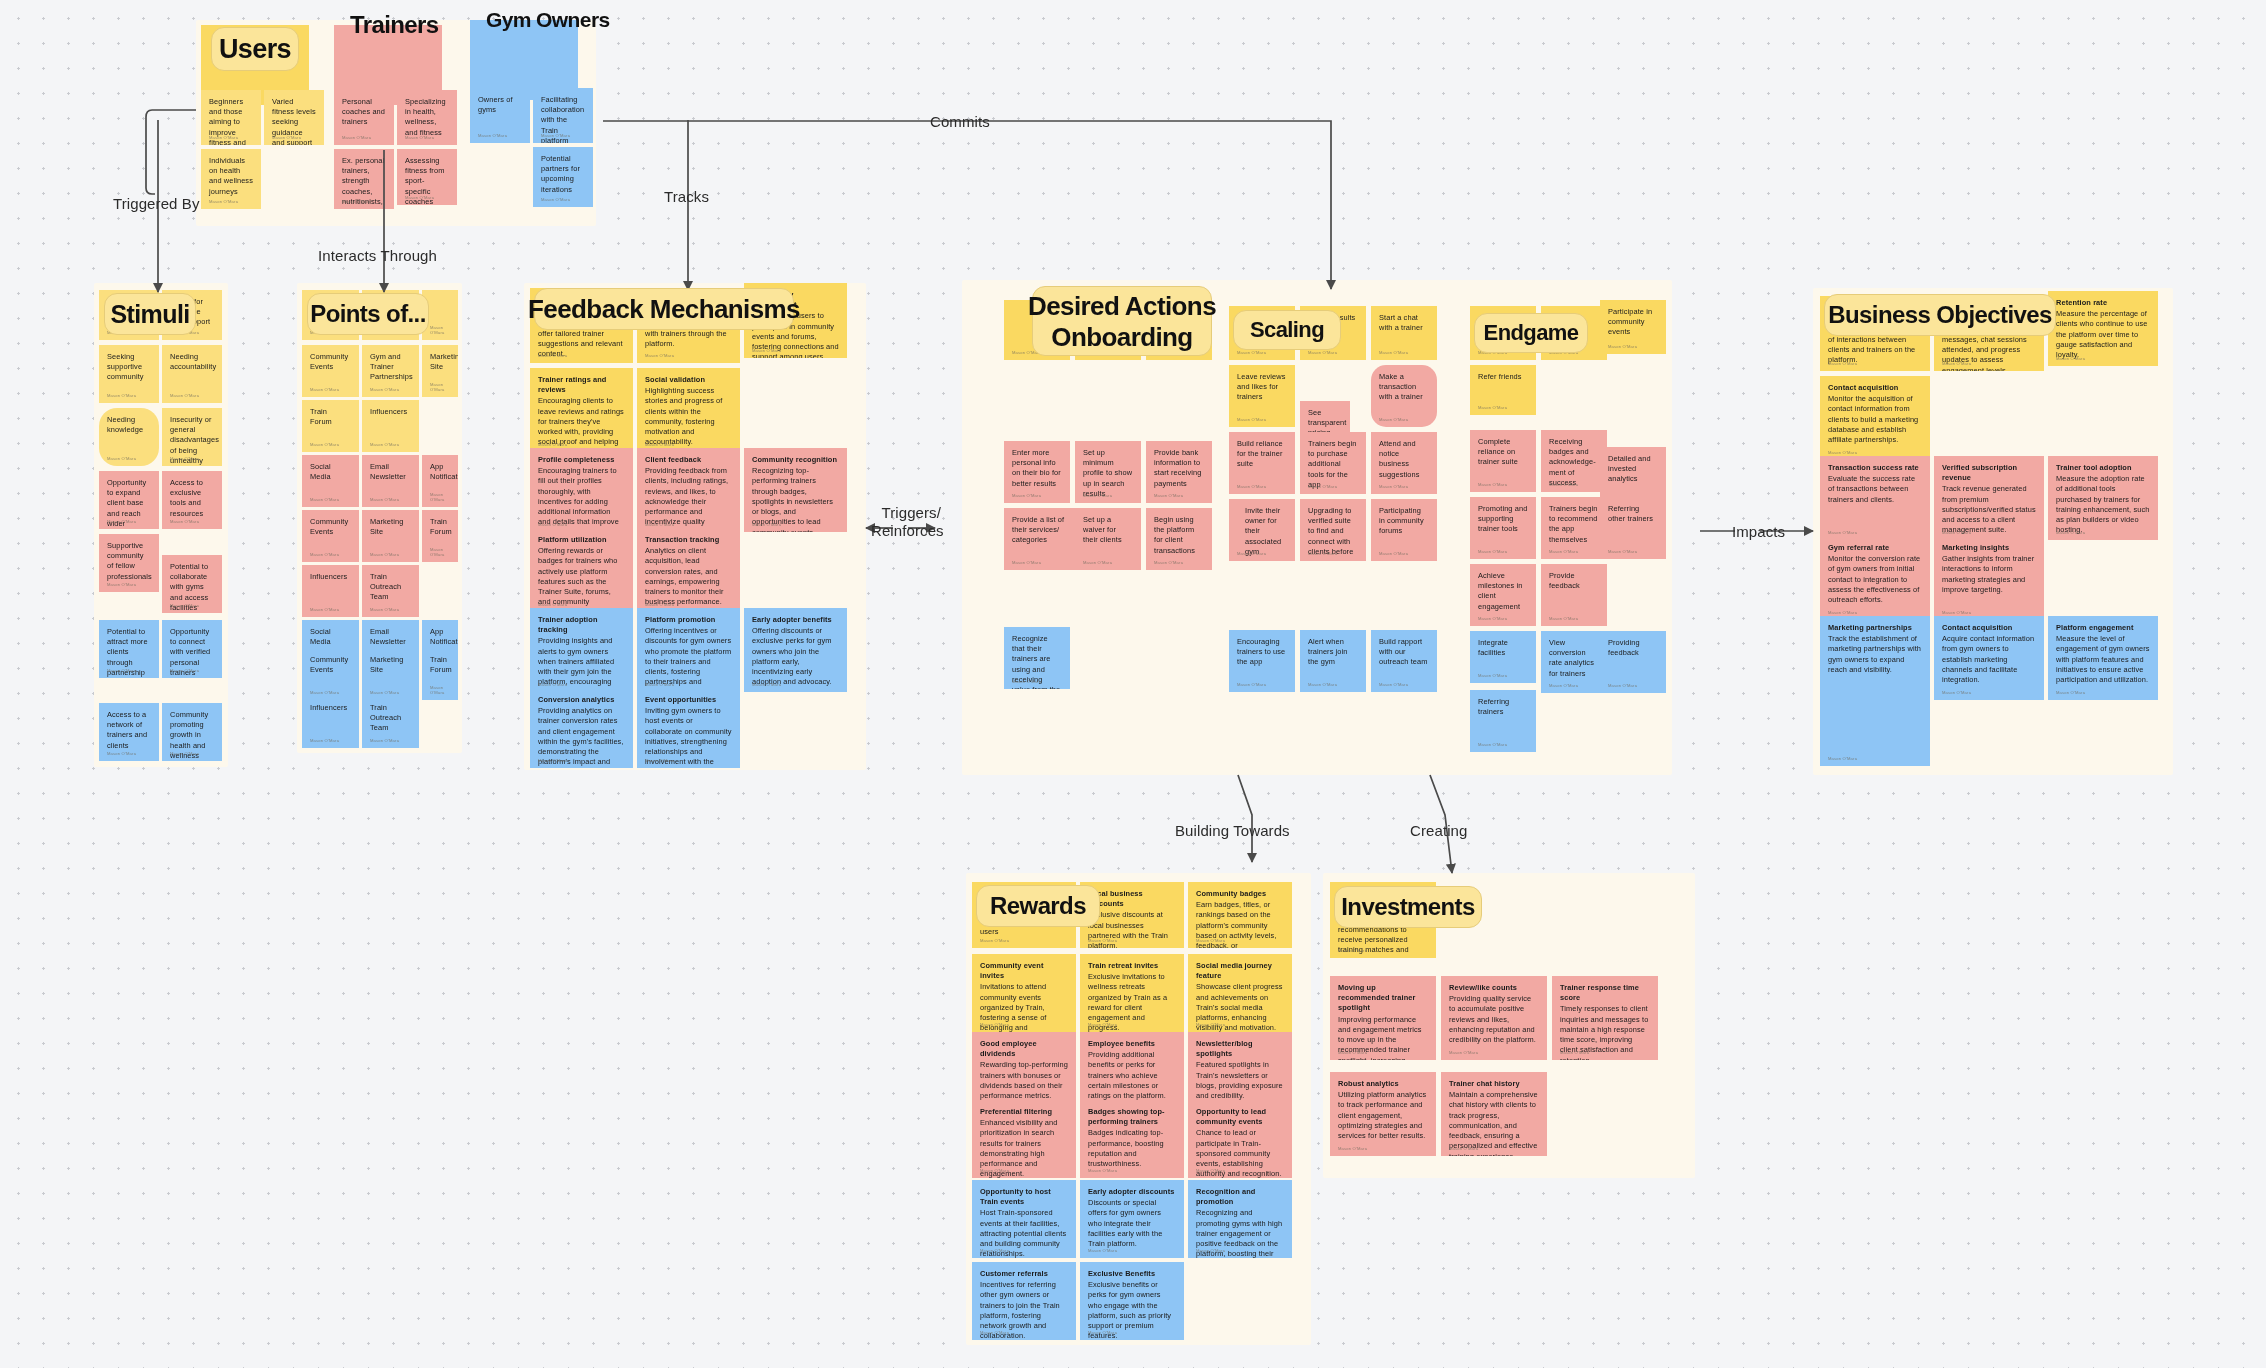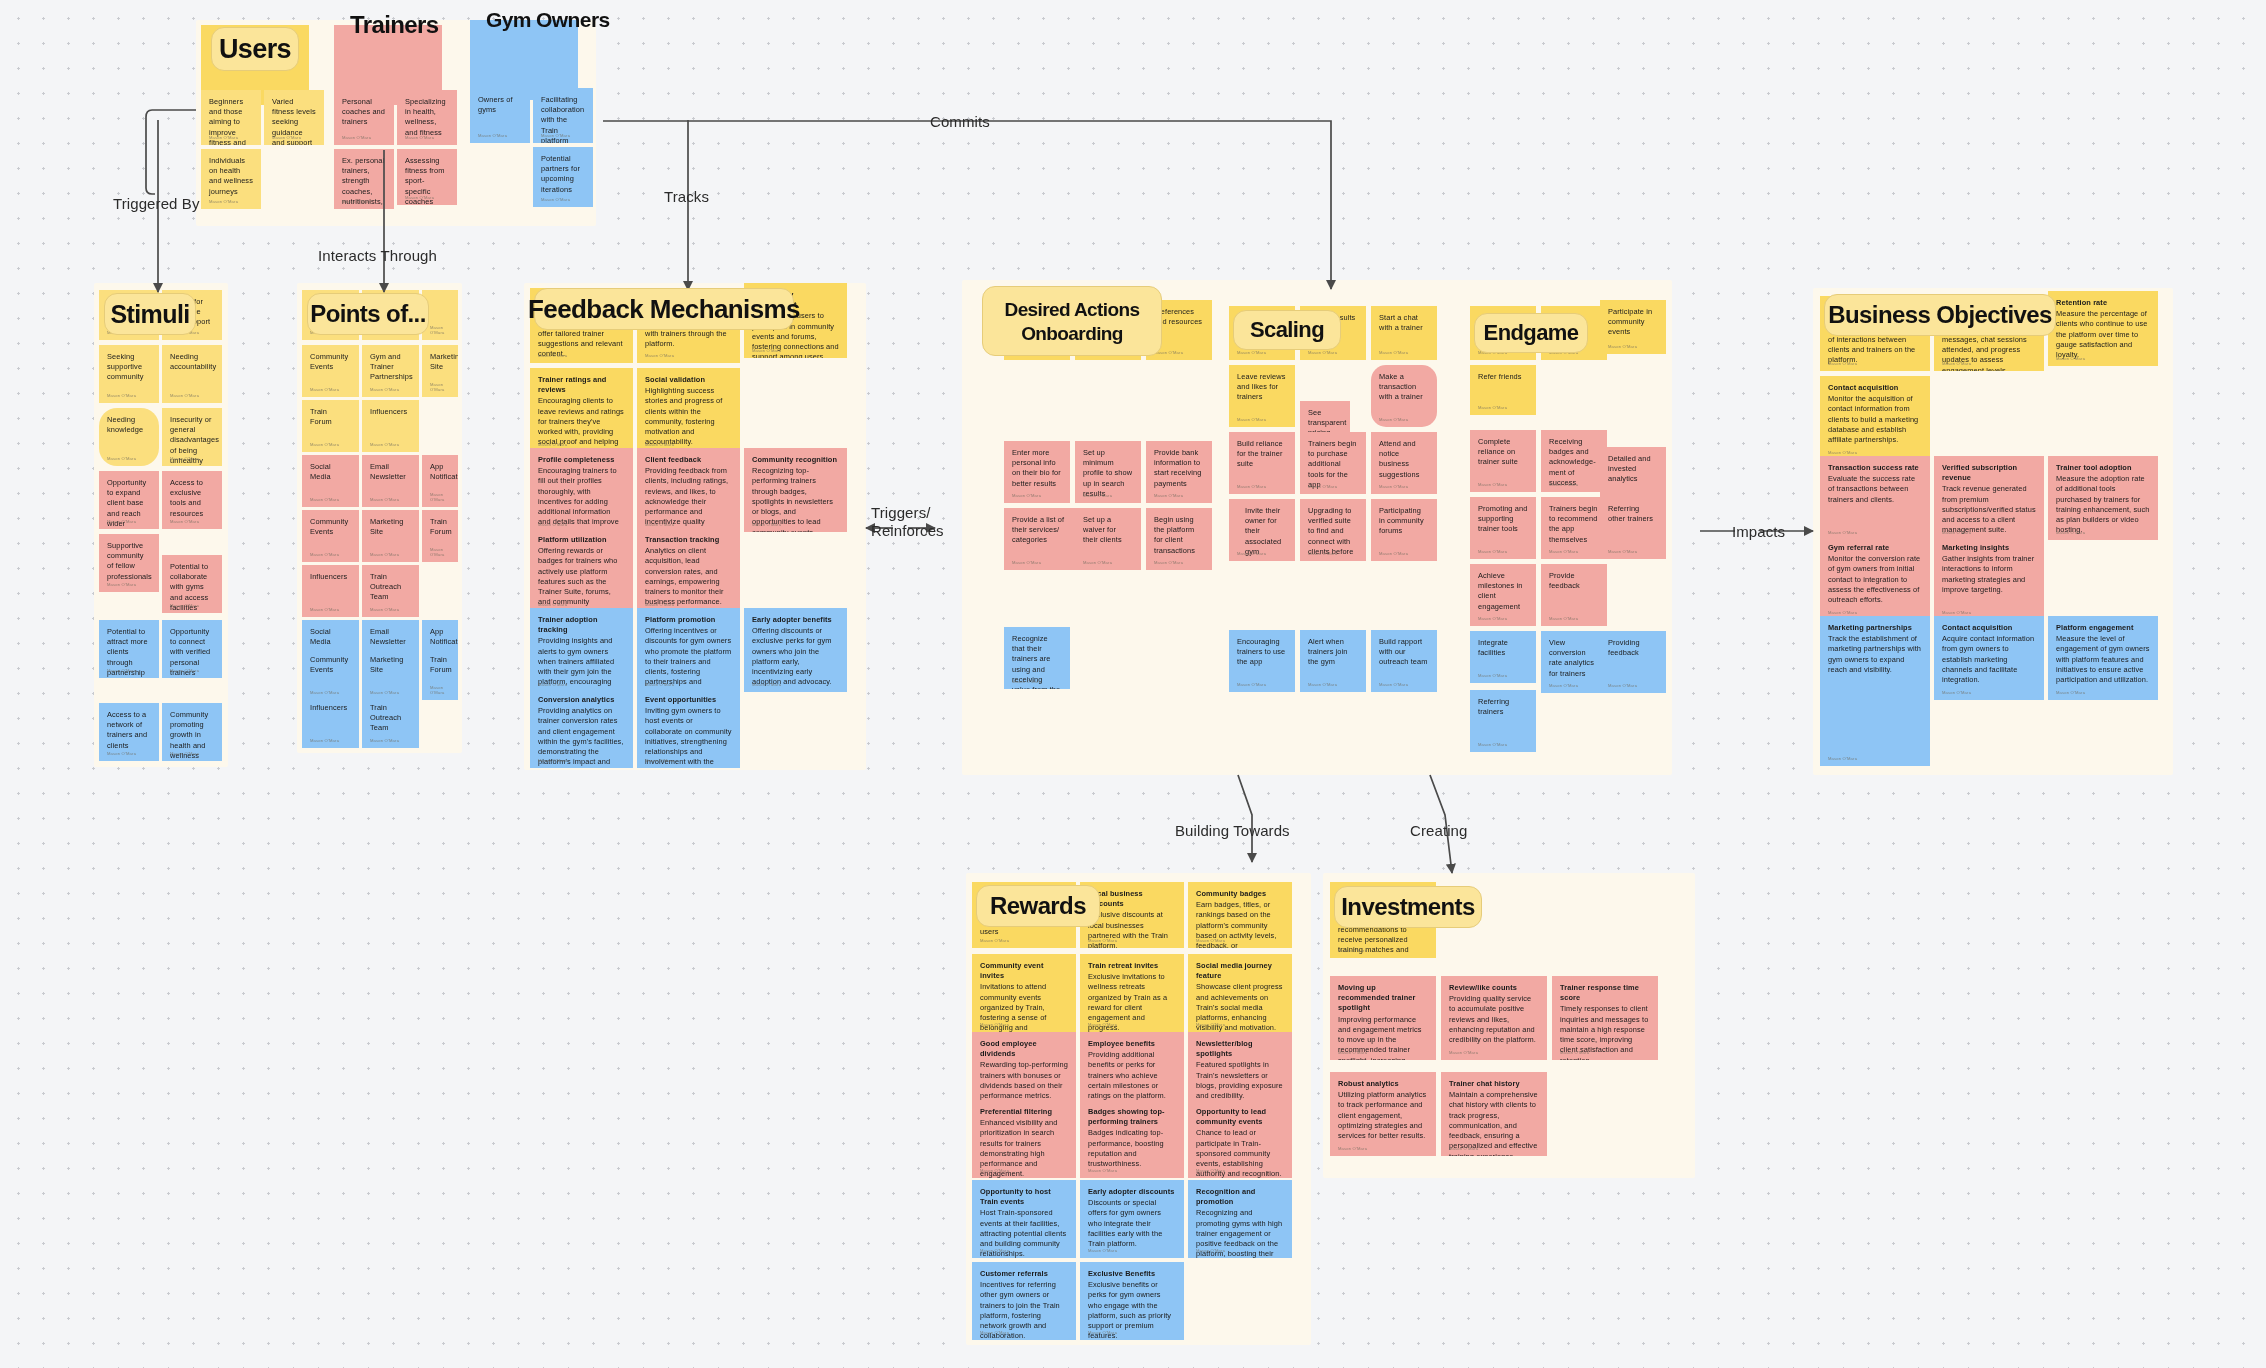--- a/index.html
+++ b/index.html
@@ -439,7 +439,7 @@
       <span class="bdy">preferences and resources</span>
       <span class="auth">Mason O'Mara</span>
     </div>
-  <div class="pill two" style="left:982px;top:286px;width:180px;height:70px;font-size:19px;text-align:right;">
+  <div class="pill two" style="left:1032px;top:286px;width:180px;height:70px;font-size:26px;text-align:right;">
     <span>Desired Actions</span>
     <span style="margin-top:5px;">Onboarding</span>
   </div>

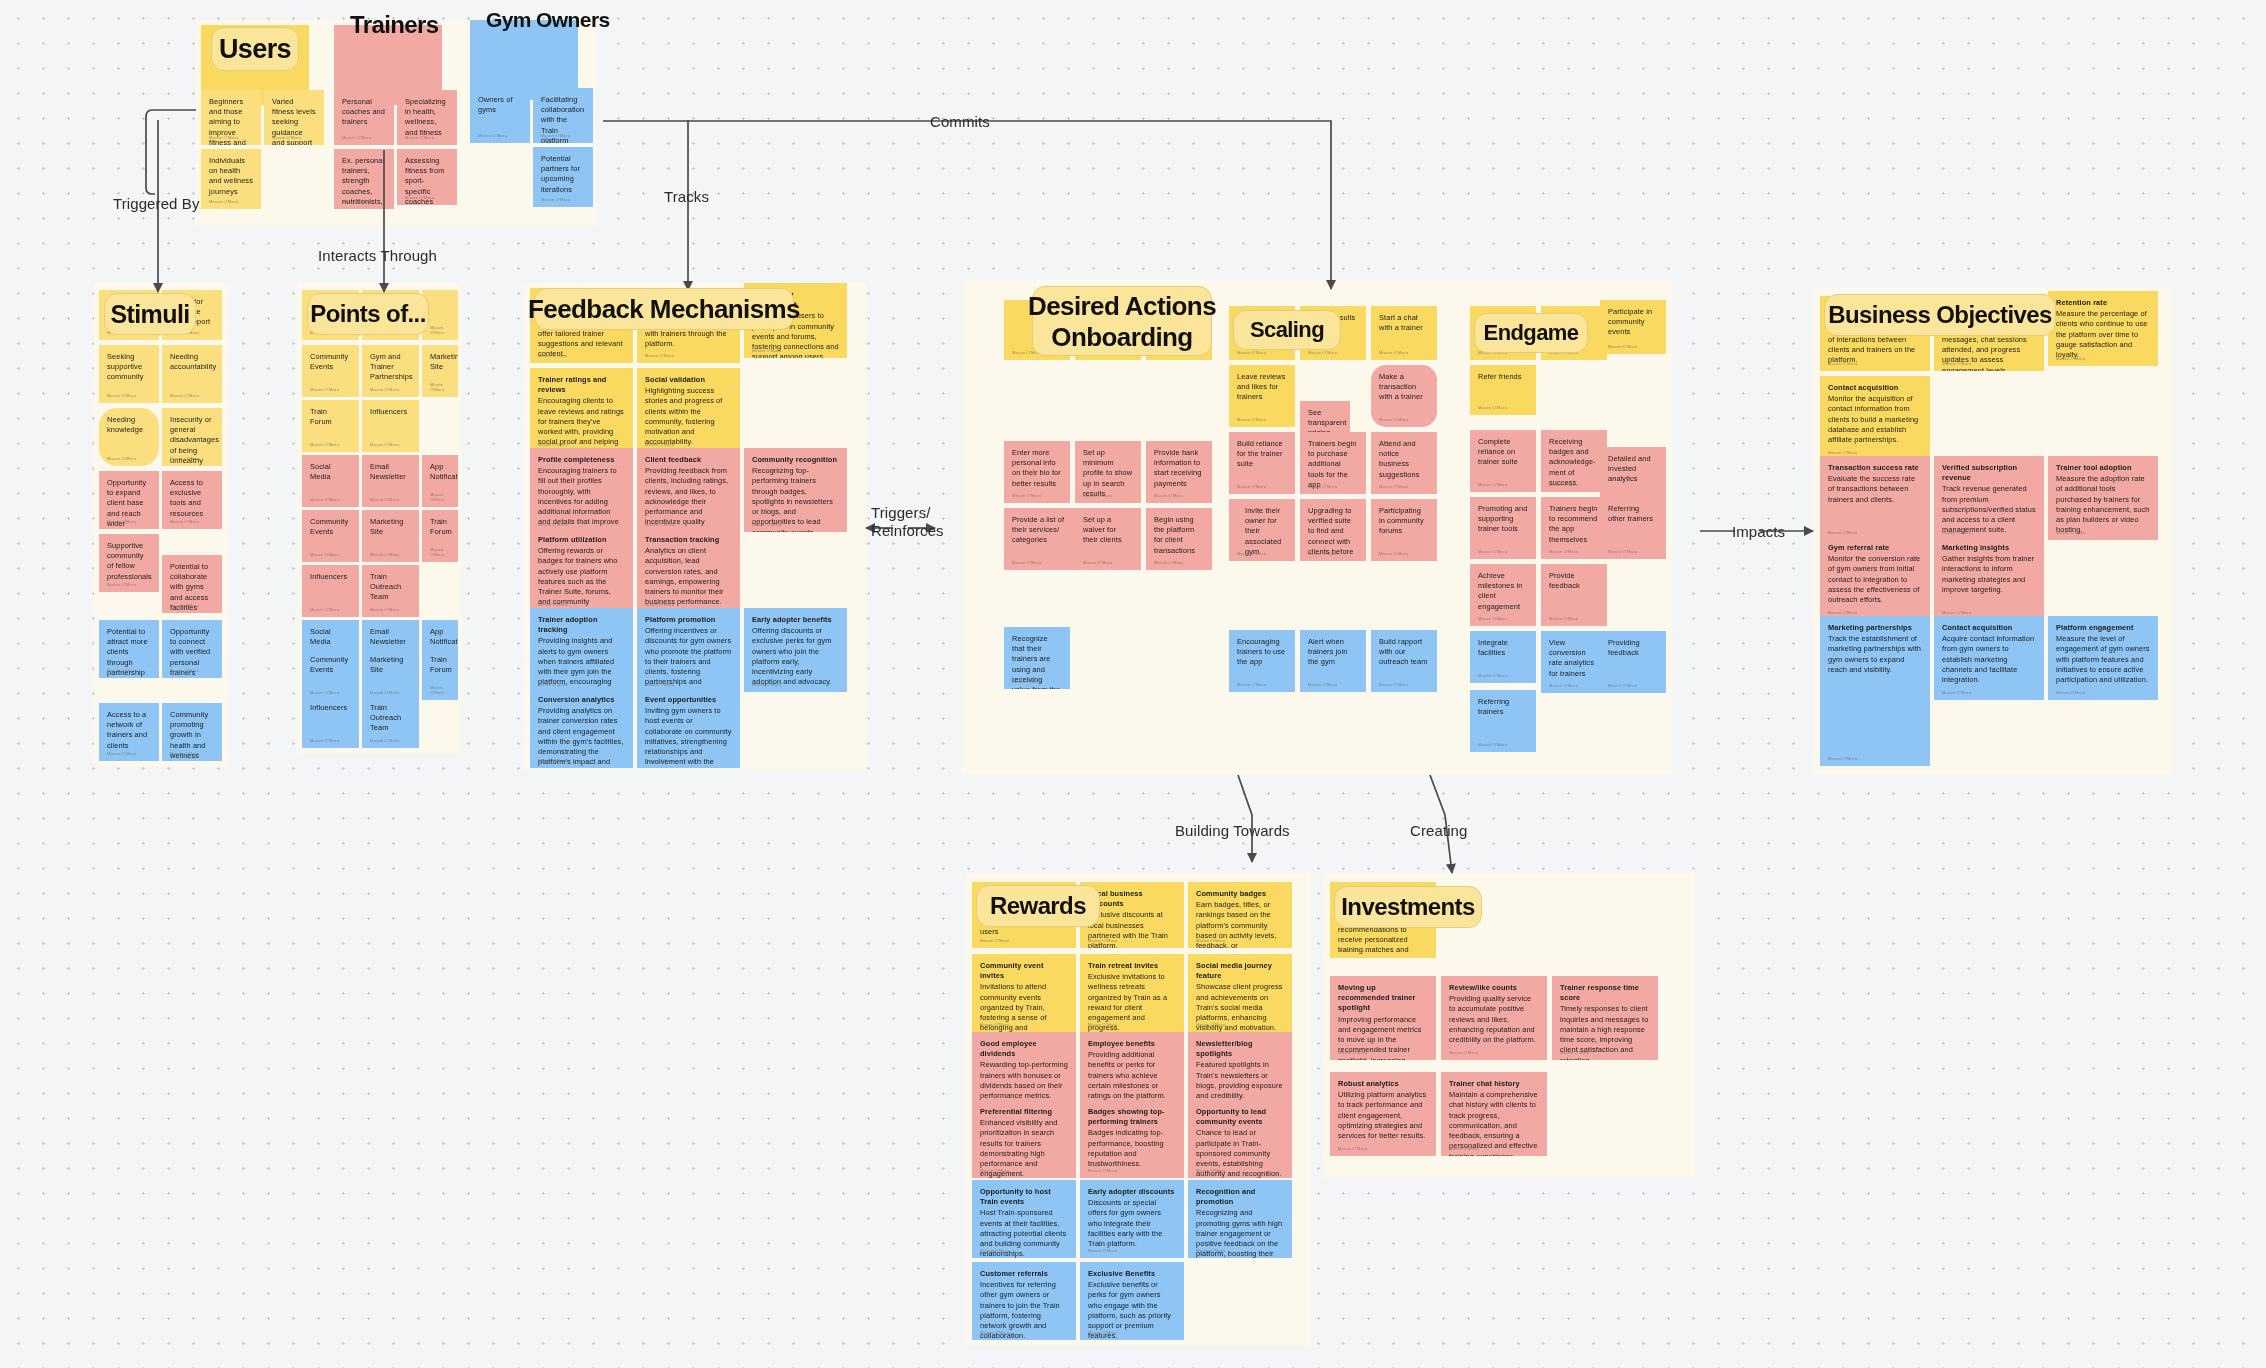--- a/index.html
+++ b/index.html
@@ -69,7 +69,7 @@
     z-index:9;
     letter-spacing:.1px;
   }
-  .conn-label.two { text-align:left; line-height:1.18; white-space:normal; }
+  .conn-label.two { text-align:right; line-height:1.18; white-space:normal; }
 
   svg.links { position:absolute; inset:0; width:2266px; height:1368px; z-index:2; pointer-events:none; }
 </style>

